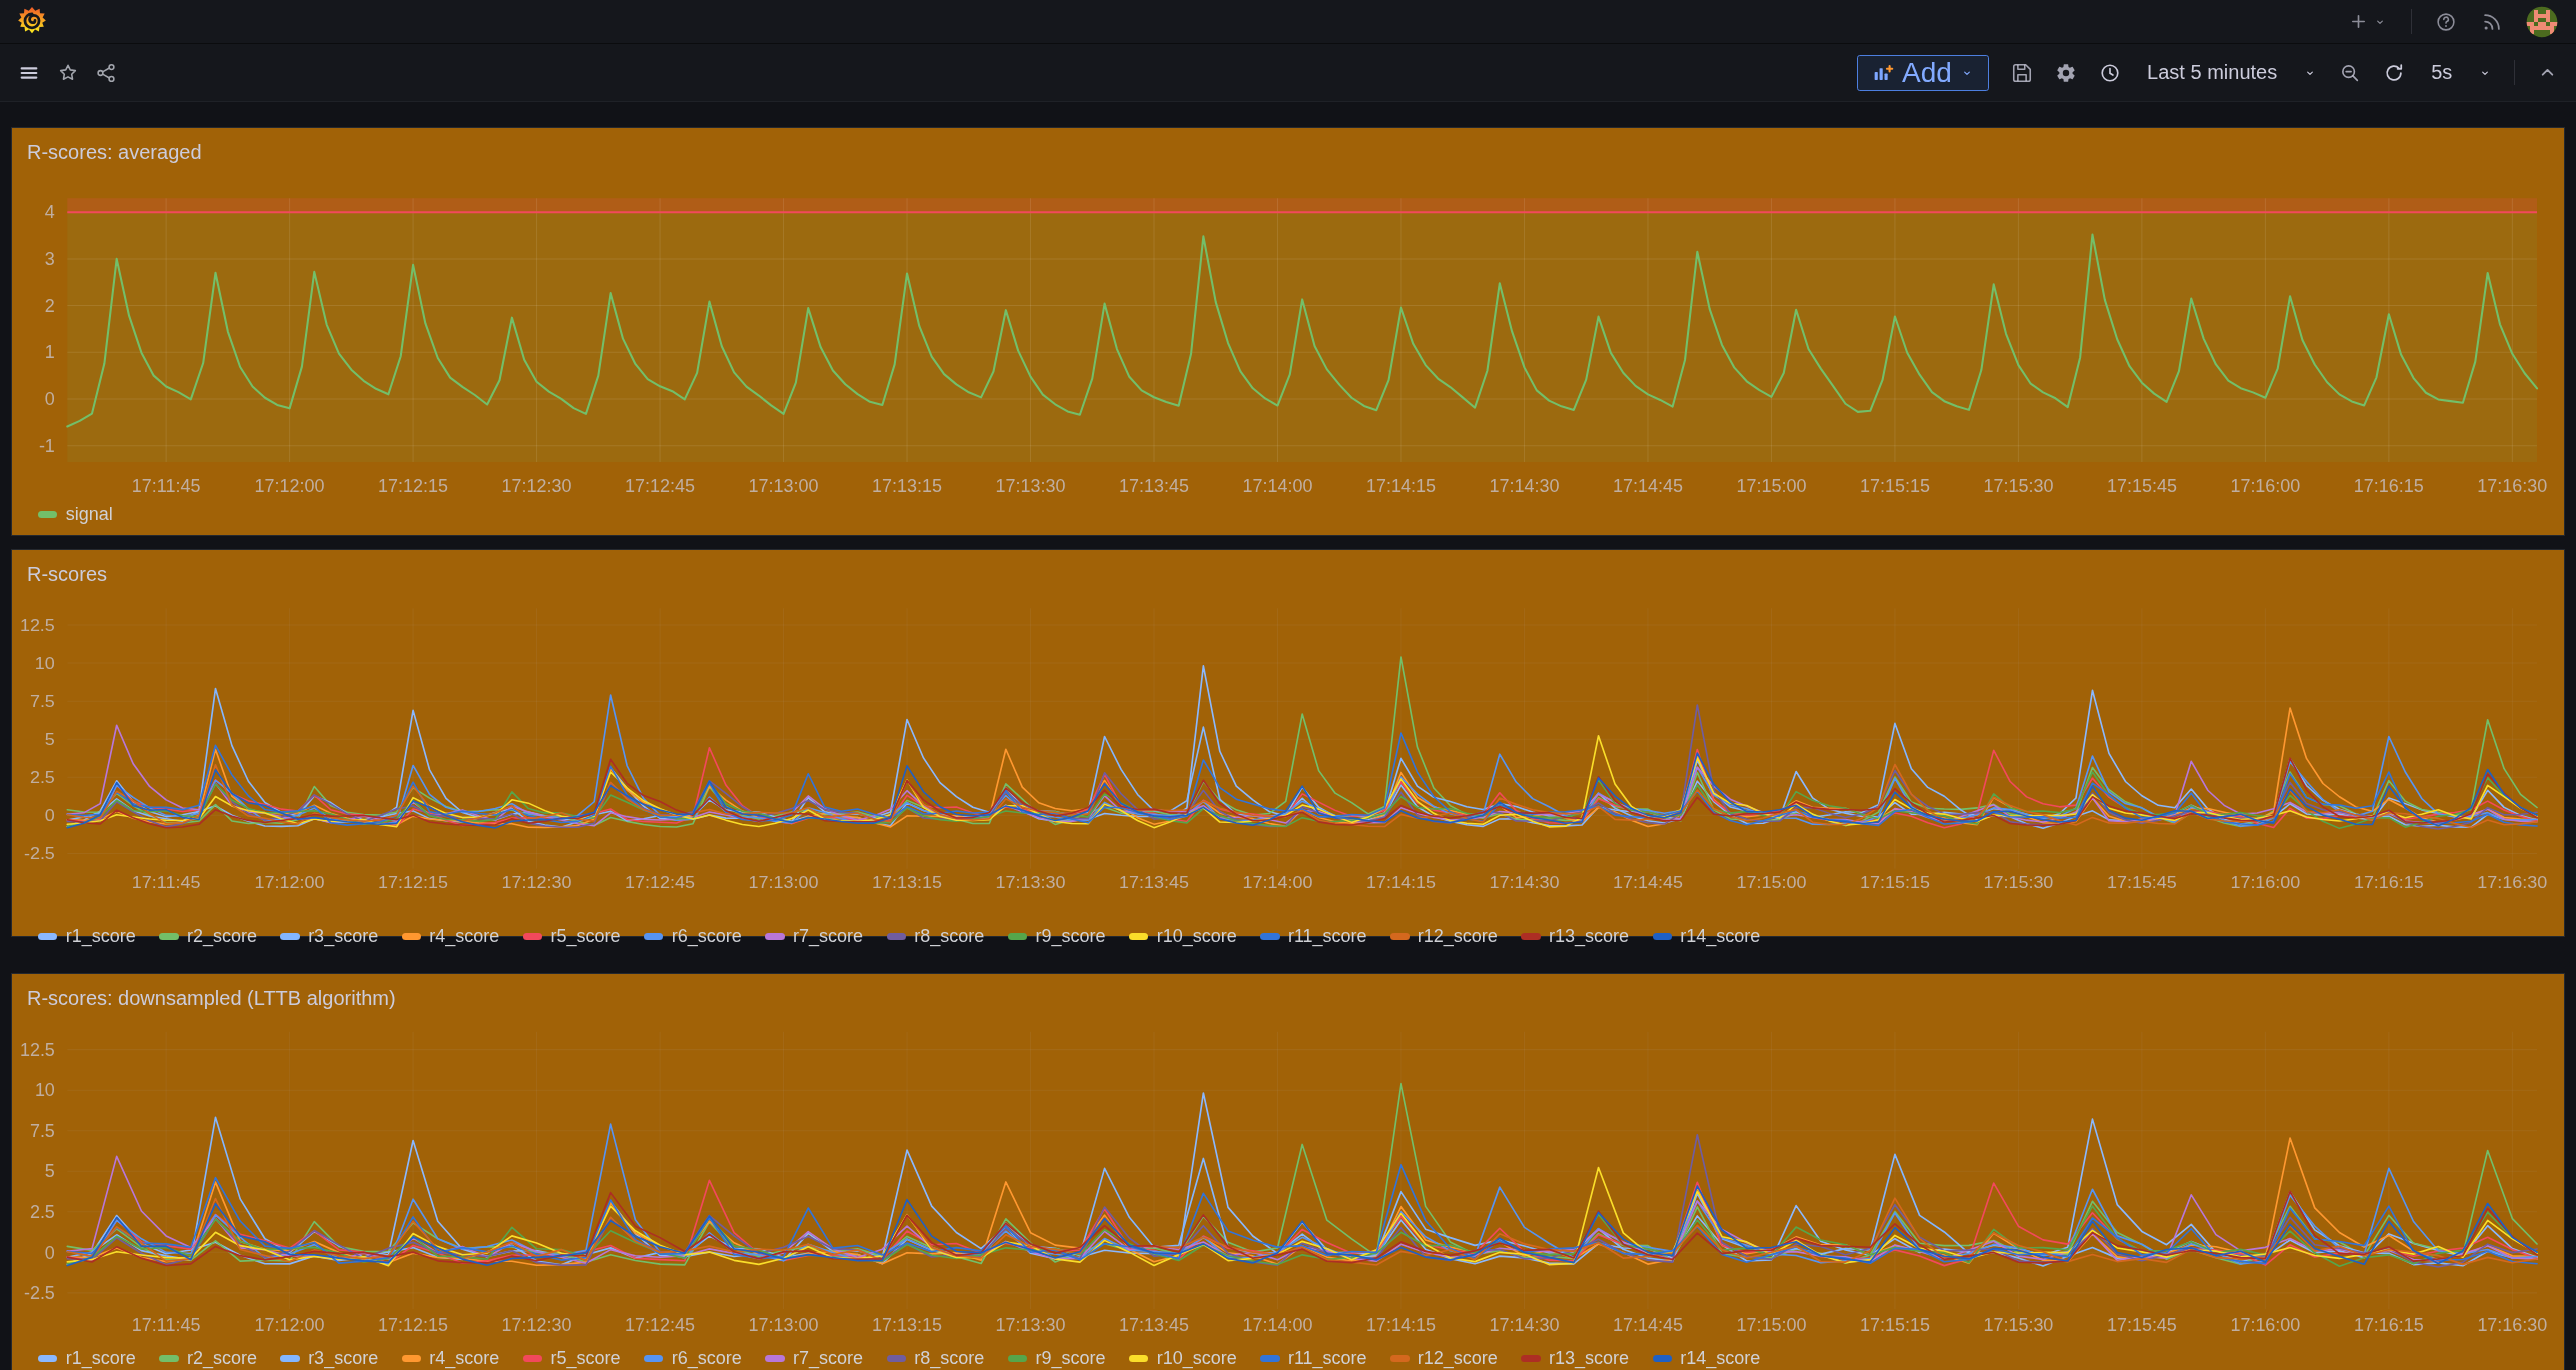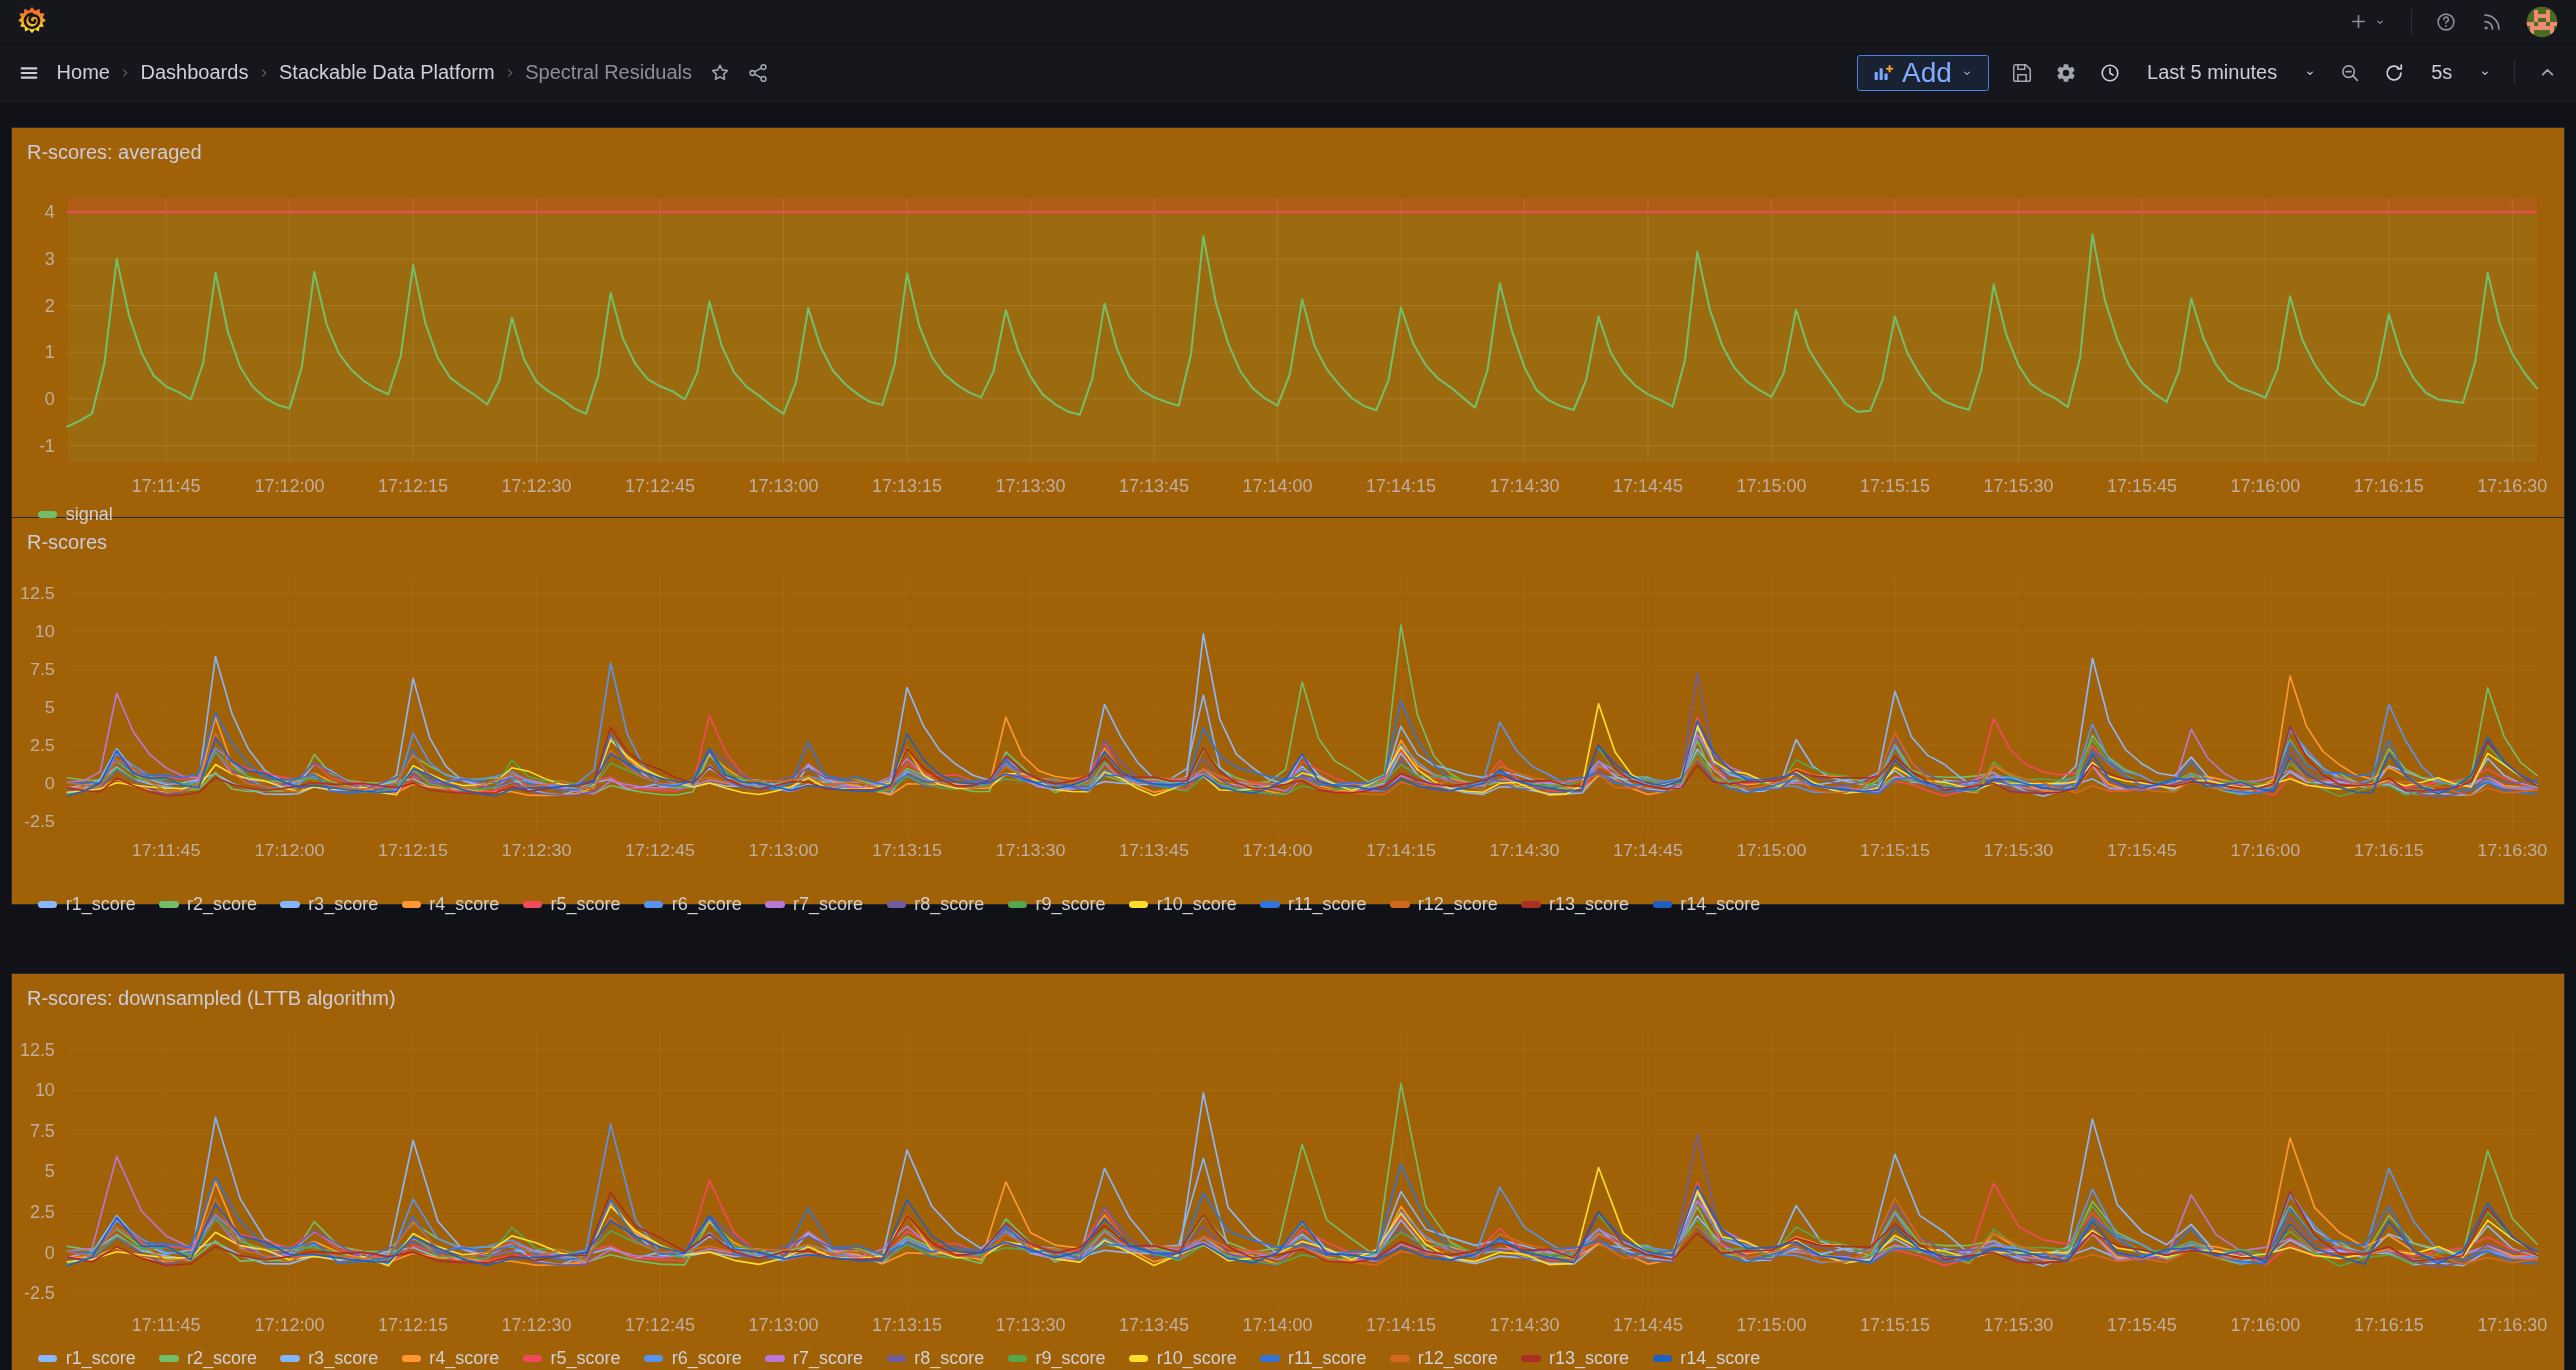--- a/index.html
+++ b/index.html
@@ -135,27 +135,6 @@
       </svg>
   </button>
 
-  <div class="crumbs" id="breadcrumb">
-      <span class="crumb">Home</span>
-      <span class="crumb-sep">
-        <svg width="14" height="14" viewBox="0 0 24 24" fill="none" stroke="currentColor" stroke-width="2">
-          <path d="M9.5 6.5l5.5 5.5-5.5 5.5" stroke-linecap="round" stroke-linejoin="round"></path>
-        </svg>
-      </span>
-      <span class="crumb">Dashboards</span>
-      <span class="crumb-sep">
-        <svg width="14" height="14" viewBox="0 0 24 24" fill="none" stroke="currentColor" stroke-width="2">
-          <path d="M9.5 6.5l5.5 5.5-5.5 5.5" stroke-linecap="round" stroke-linejoin="round"></path>
-        </svg>
-      </span>
-      <span class="crumb">Stackable Data Platform</span>
-      <span class="crumb-sep">
-        <svg width="14" height="14" viewBox="0 0 24 24" fill="none" stroke="currentColor" stroke-width="2">
-          <path d="M9.5 6.5l5.5 5.5-5.5 5.5" stroke-linecap="round" stroke-linejoin="round"></path>
-        </svg>
-      </span>
-      <span class="crumb current">Spectral Residuals</span>
-    </div>
 
   <div class="crumb-actions">
     <button class="icon-btn">

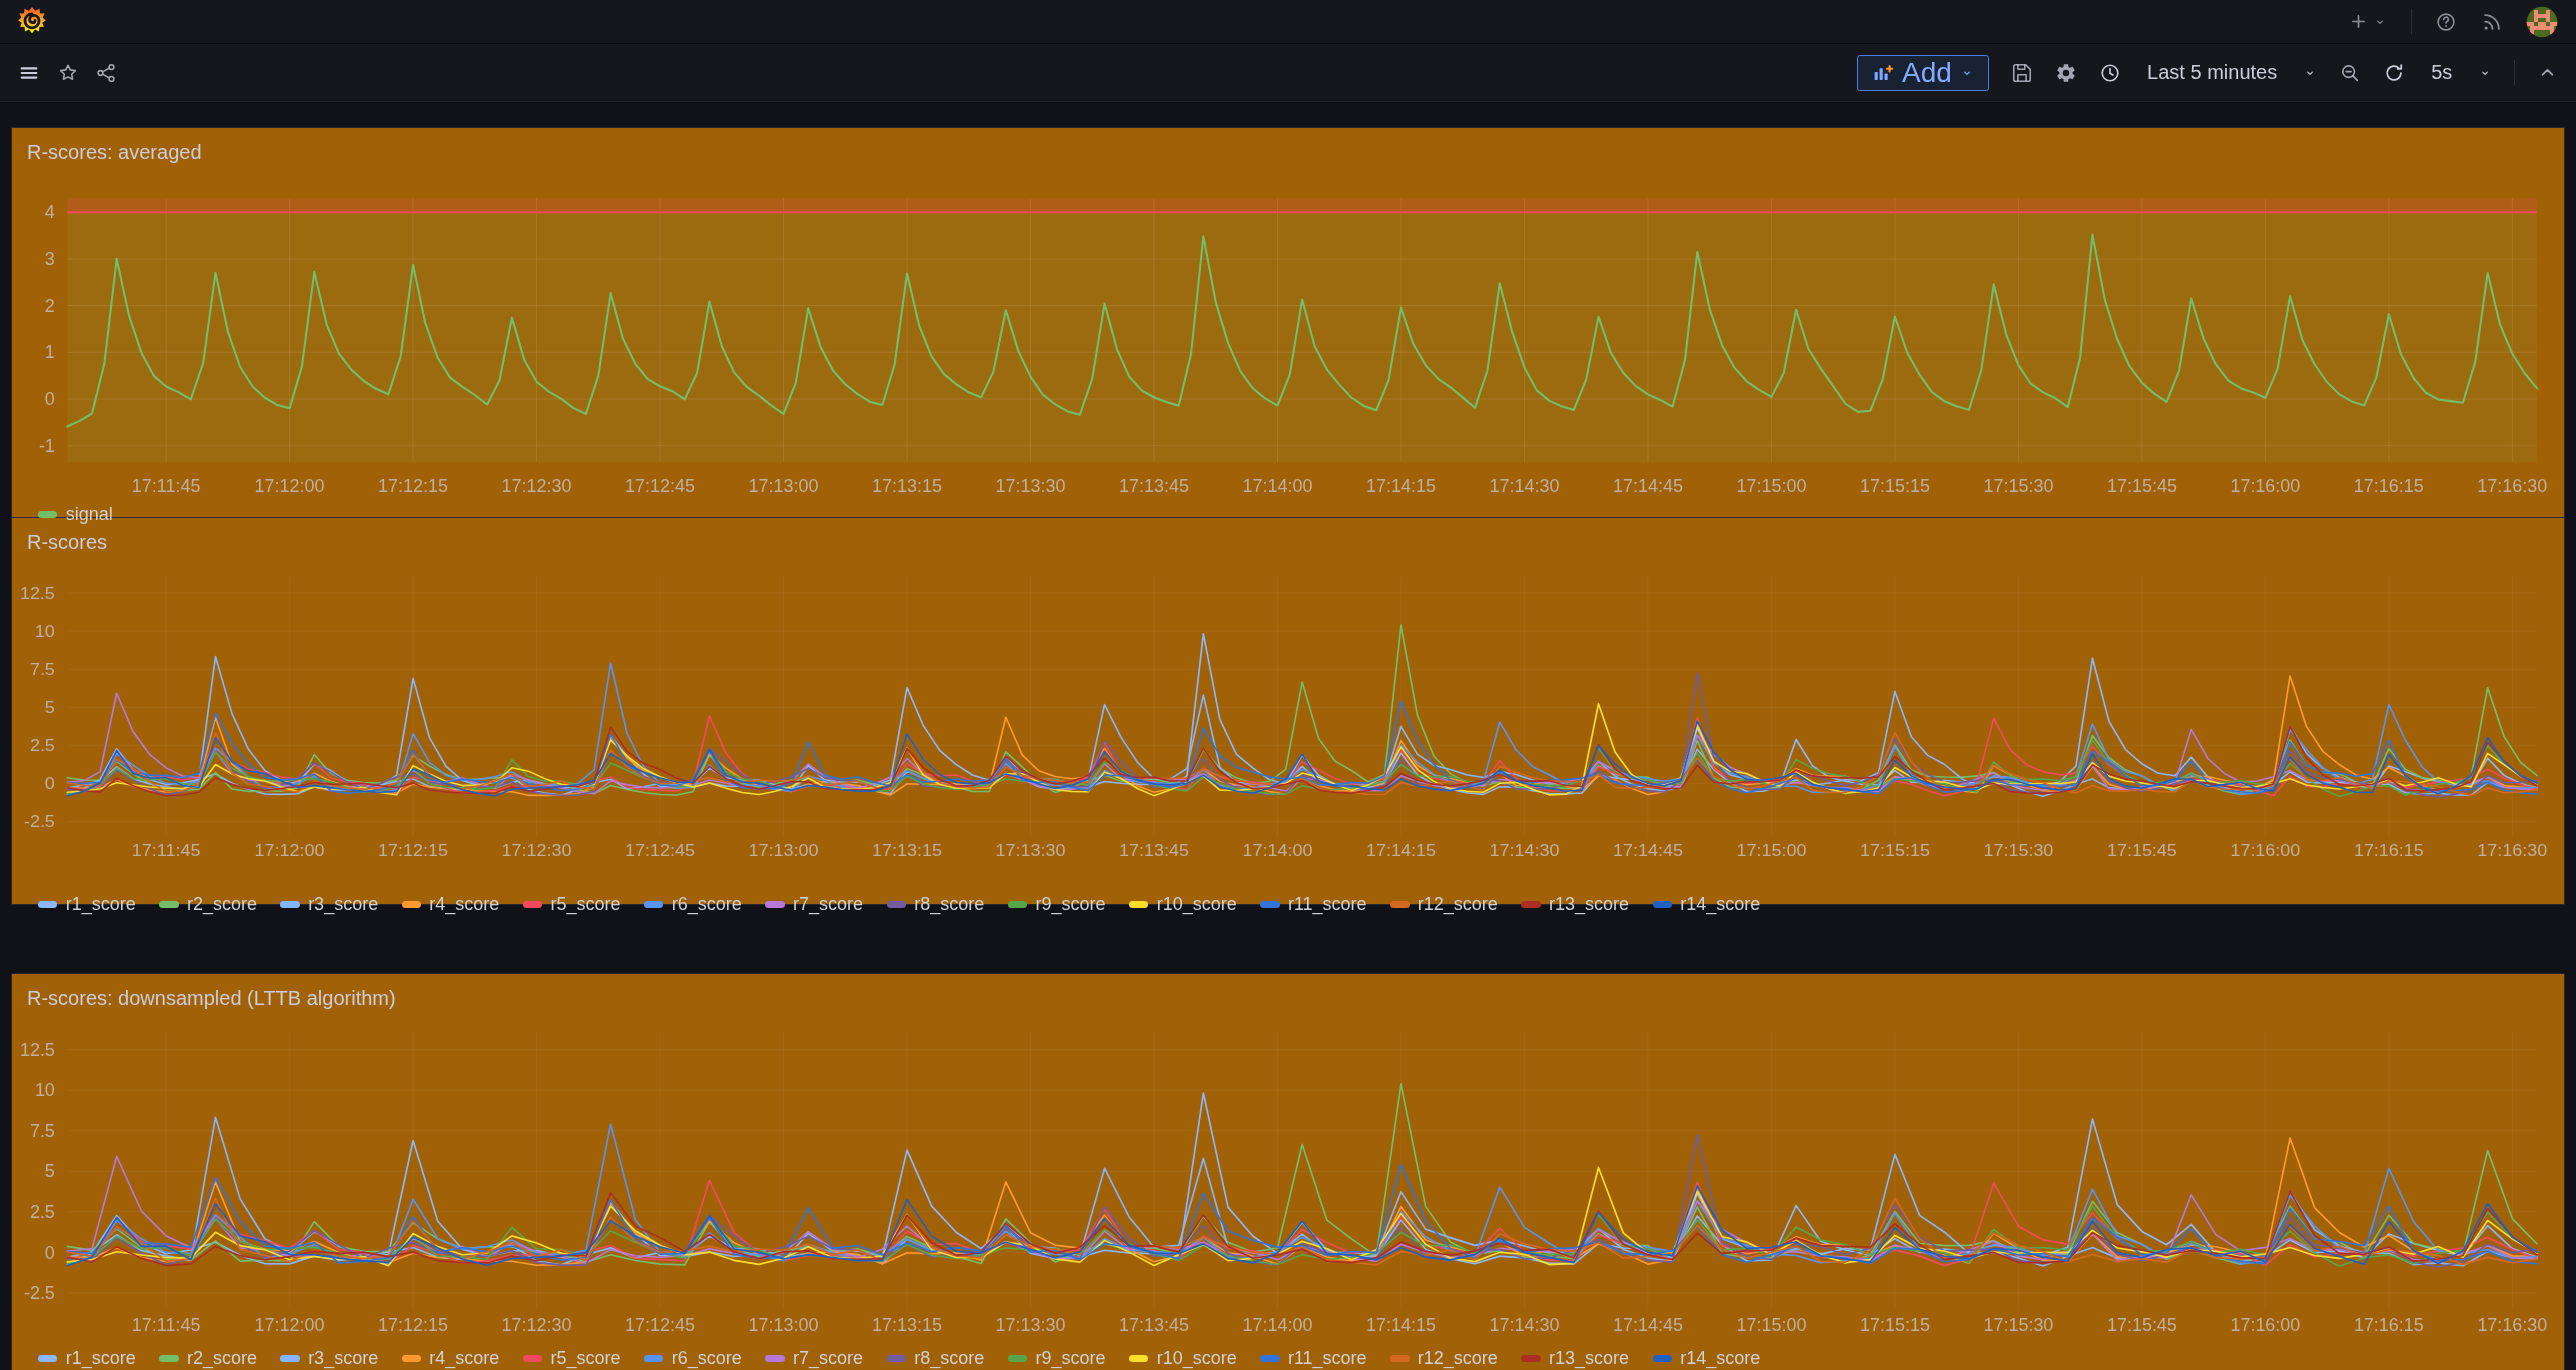--- a/index.html
+++ b/index.html
@@ -281,7 +281,7 @@
     </div>
 </section>
 
-<section class="panel" style="top:517px;height:388px">
+<section class="panel" style="top:549px;height:388px">
   <h2>R-scores</h2>
   <svg class="chart" viewBox="0 0 3691 596" preserveAspectRatio="none">
       <line x1="80" x2="3652" y1="115.9" y2="115.9" stroke="rgba(204,204,220,0.07)" stroke-width="1.5"></line>

